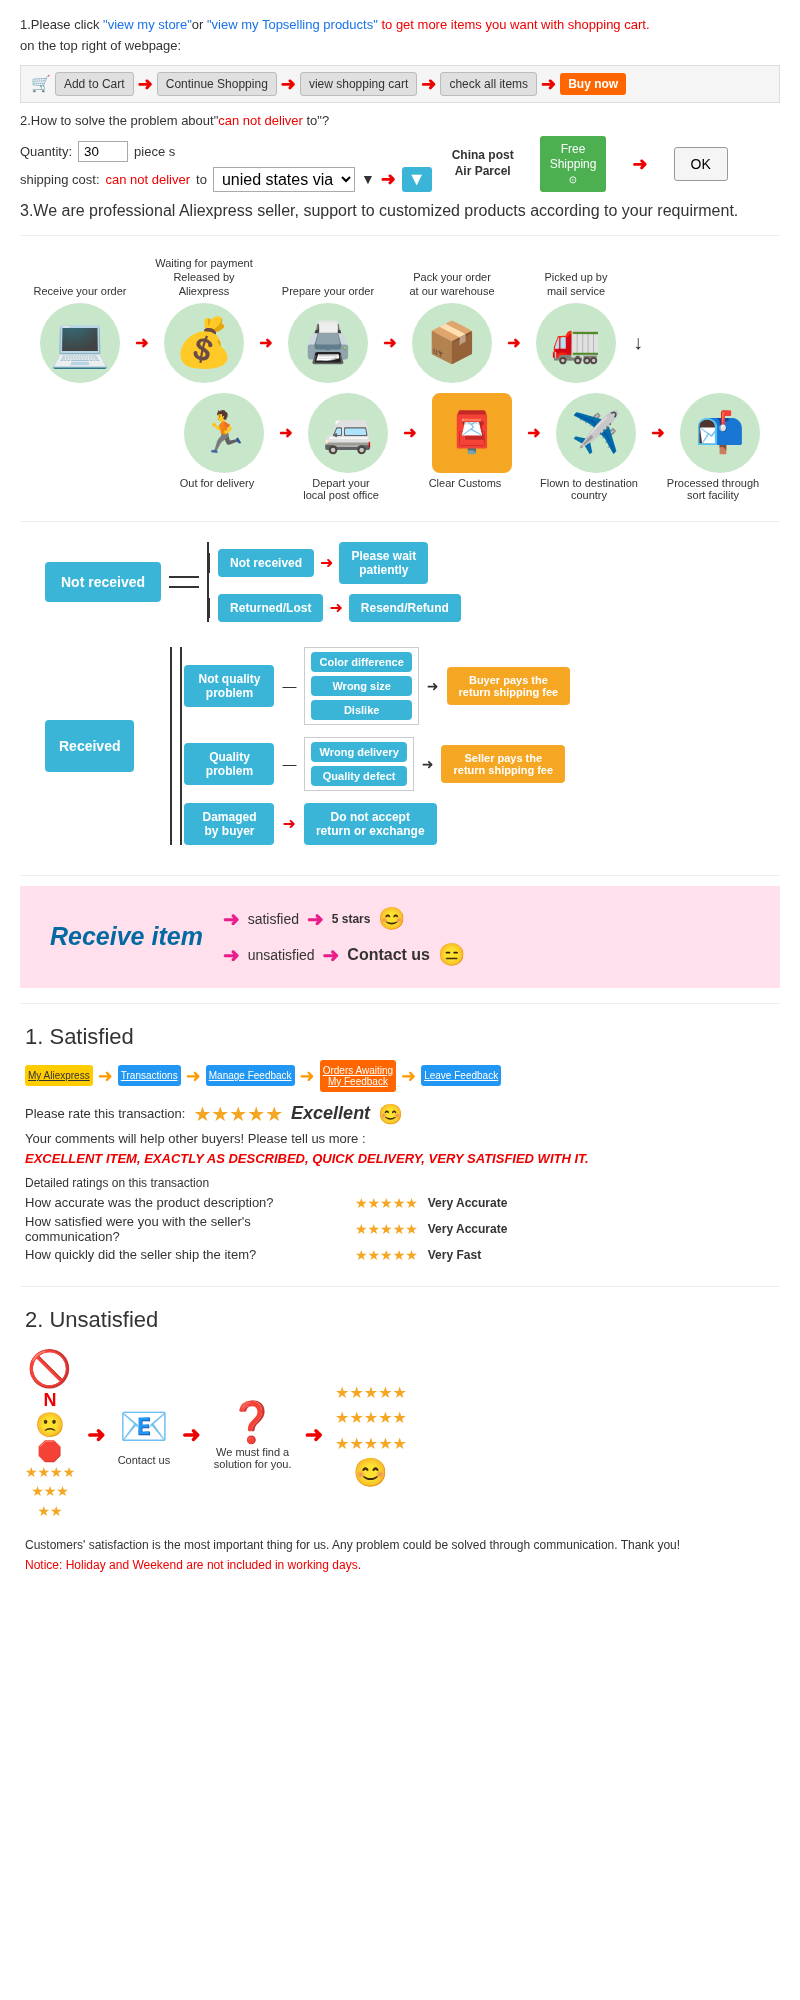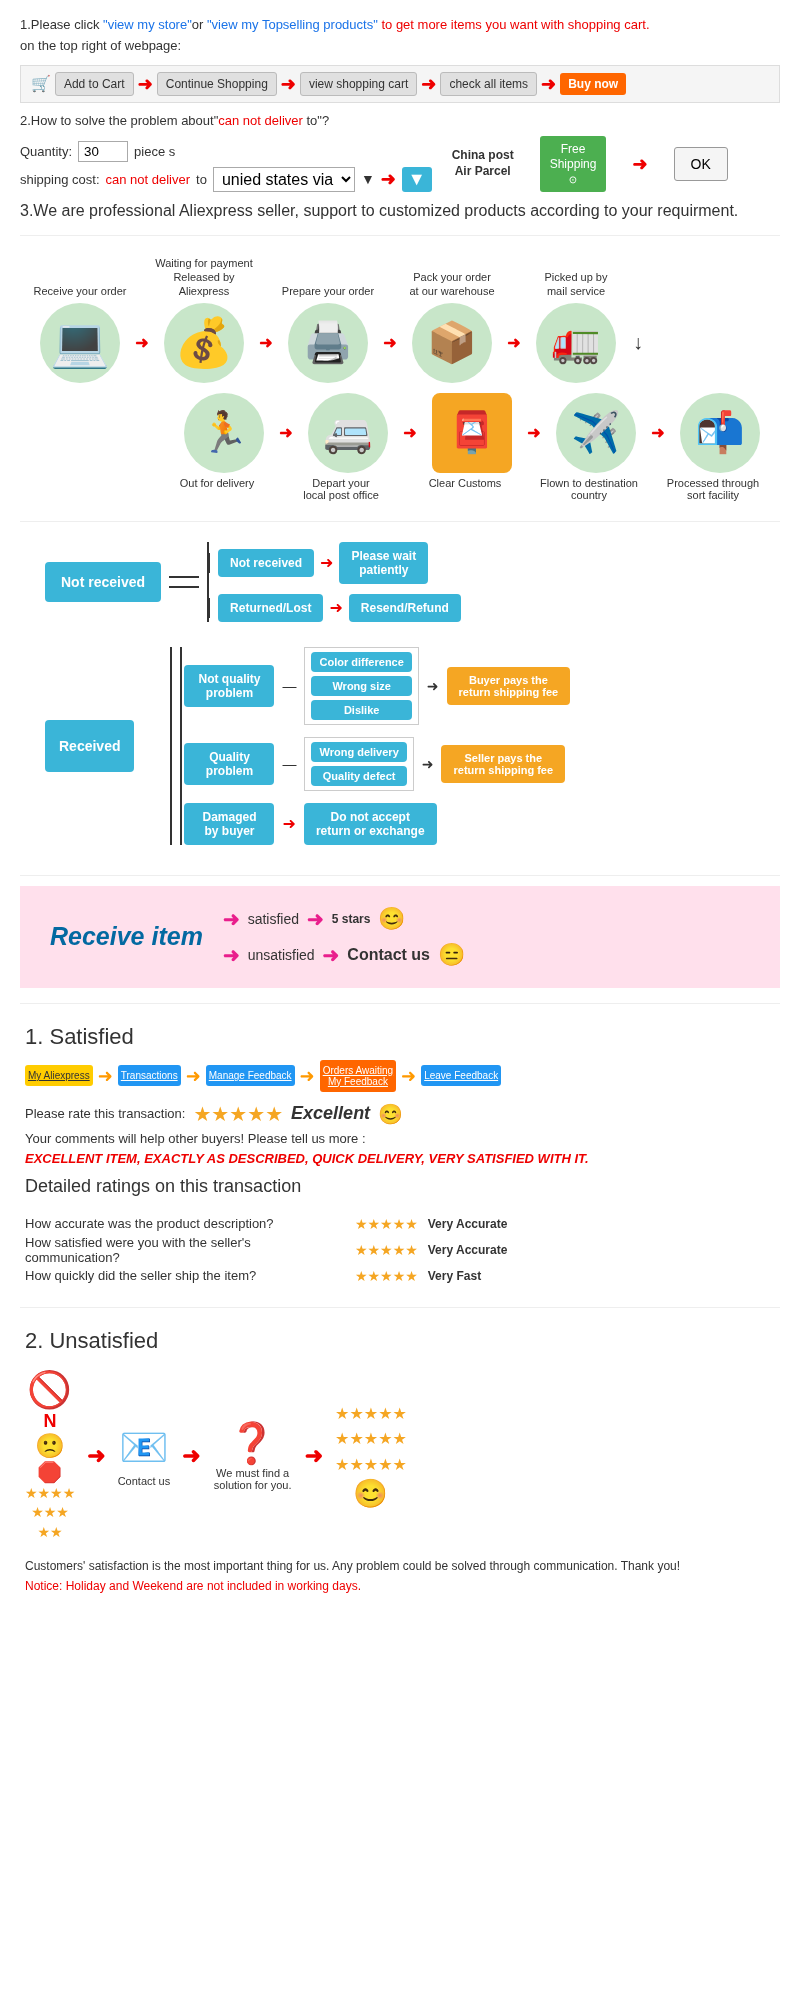--- a/index.html
+++ b/index.html
@@ -415,7 +415,7 @@
     <div class="help-text">Your comments will help other buyers! Please tell us more :</div>
     <div class="excellent-review">EXCELLENT ITEM, EXACTLY AS DESCRIBED, QUICK DELIVERY, VERY SATISFIED WITH IT.</div>
     <div class="detailed-ratings">
-      <div style="font-size:18px; margin-bottom:19px;">Detailed ratings on this transaction</div>
+      <div style="font-size:12px; margin-bottom:5px;">Detailed ratings on this transaction</div>
       <div class="rating-row">
         <span class="rating-label">How accurate was the product description?</span>
         <span class="rating-stars">★★★★★</span>

